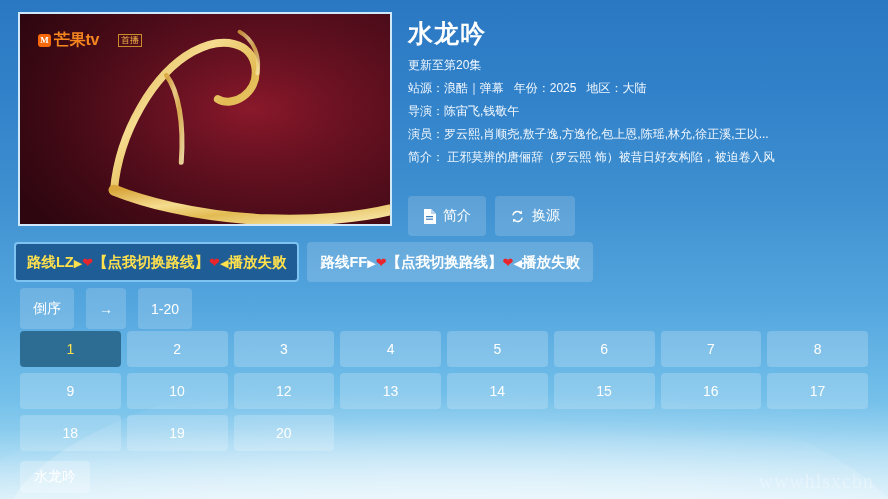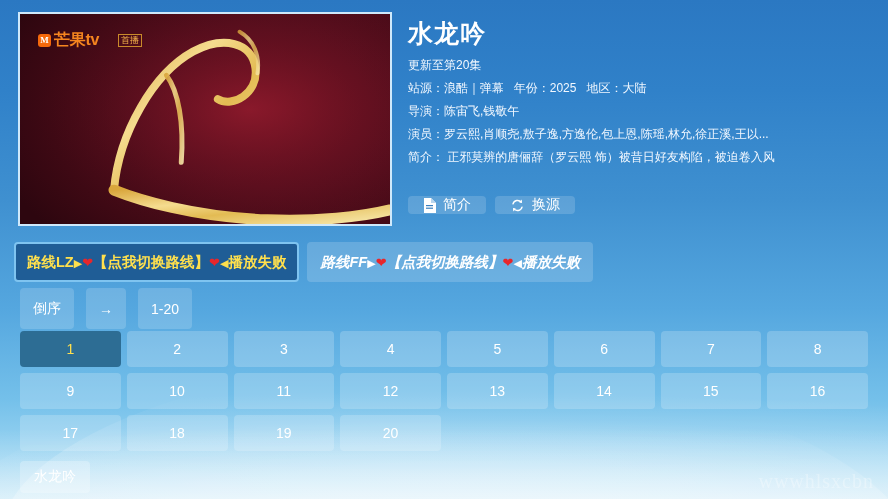--- a/index.html
+++ b/index.html
@@ -152,7 +152,7 @@
     display: flex;
     align-items: center;
     gap: 7px;
-    height: 18px;
+    height: 40px;
     padding: 0 15px;
     background: rgba(255,255,255,0.16);
     border-radius: 4px;

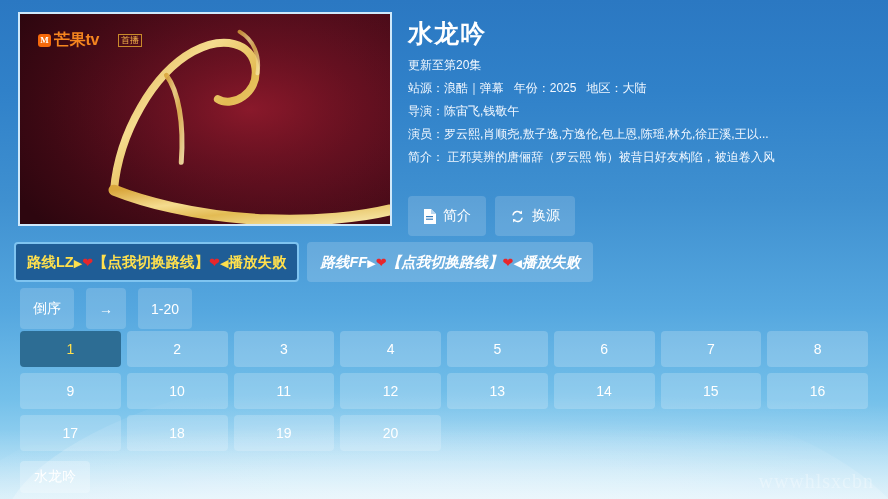--- a/index.html
+++ b/index.html
@@ -192,7 +192,6 @@
     background: rgba(255,255,255,0.17);
     border: 2px solid transparent;
     color: #ffffff;
-    font-style: italic;
   }
   .heart { color: #e8262b; font-size: 13px; }
   .tri  { font-size: 11px; }

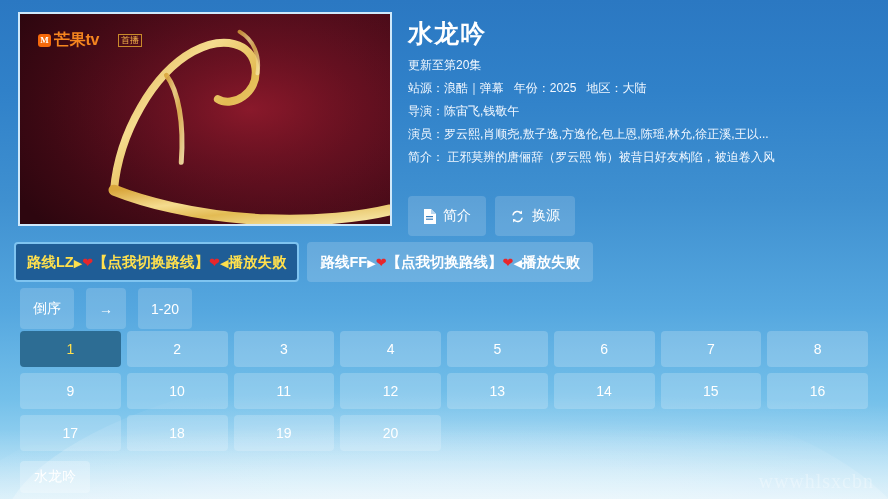--- a/index.html
+++ b/index.html
@@ -370,7 +370,6 @@
       <div class="ep">8</div>
       <div class="ep">9</div>
       <div class="ep">10</div>
-      <div class="ep">11</div>
       <div class="ep">12</div>
       <div class="ep">13</div>
       <div class="ep">14</div>

